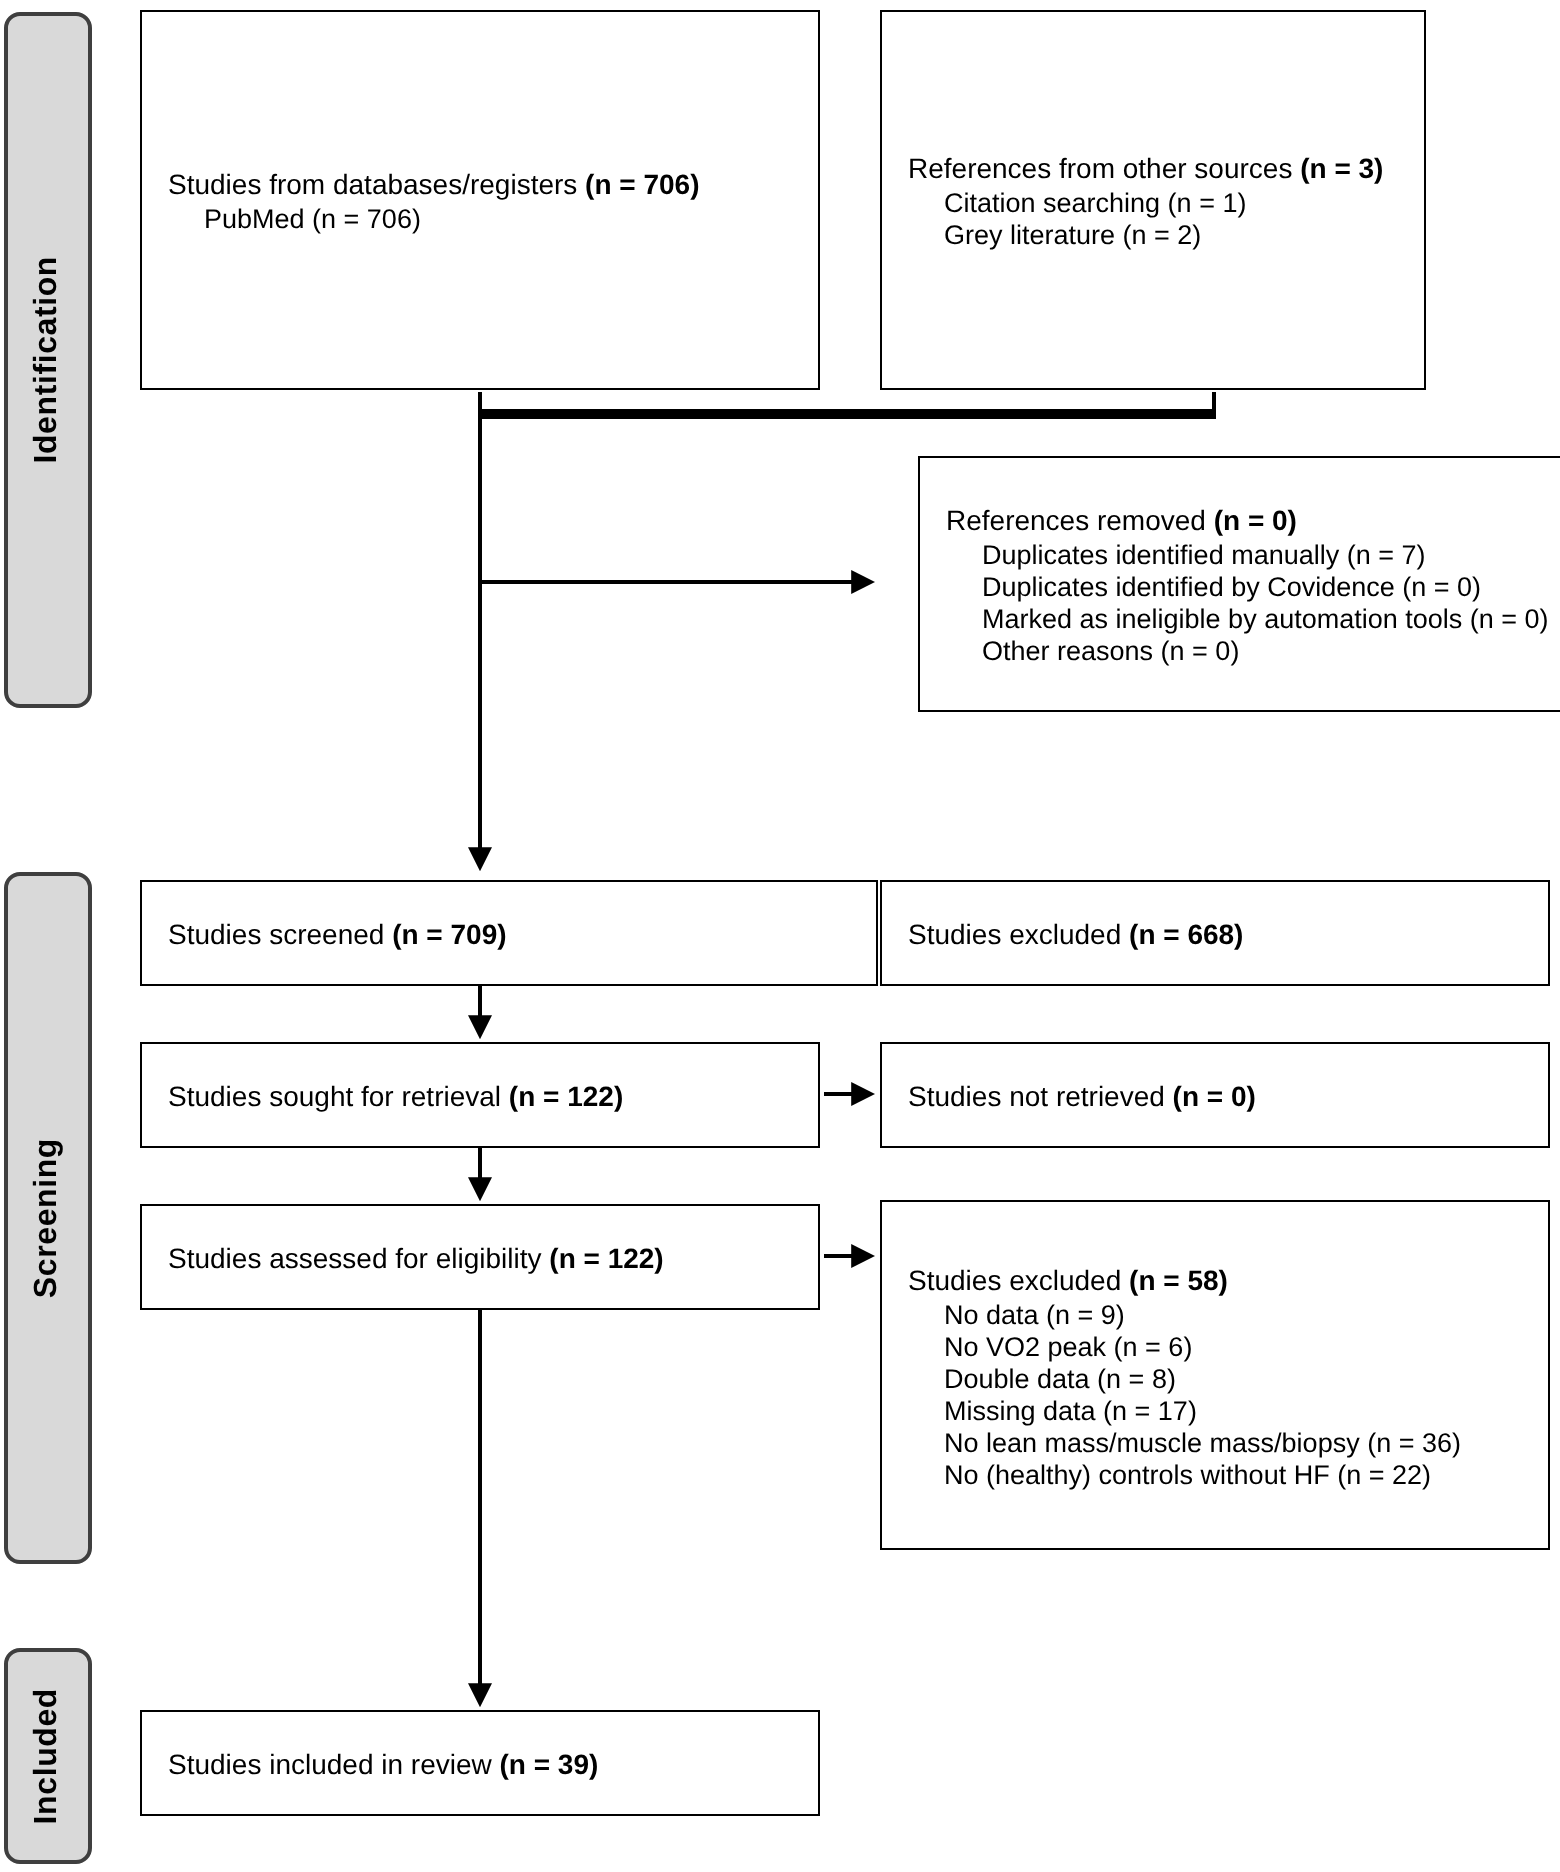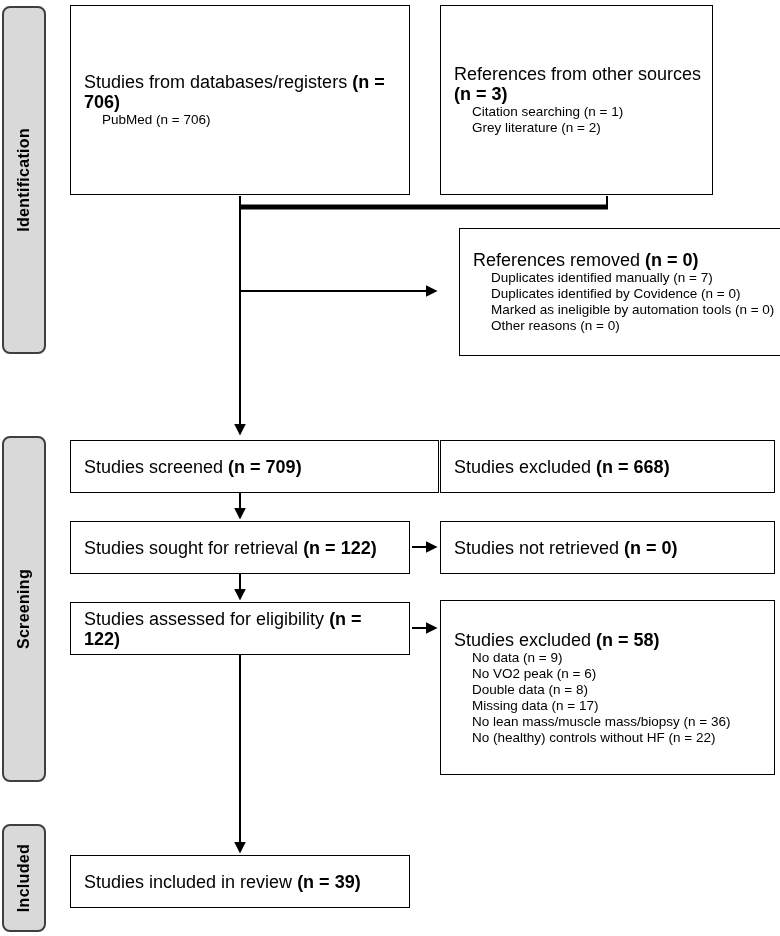--- a/index.html
+++ b/index.html
@@ -45,7 +45,7 @@
     justify-content: center;
     padding: 6px 10px 6px 13px;
   }
-  .title { font-size: 18px; line-height: 20px; }
+  .title { font-size: 14px; line-height: 20px; }
   .title .n { font-weight: bold; }
   .sub { font-size: 13.5px; line-height: 16px; padding-left: 18px; }
 </style>

